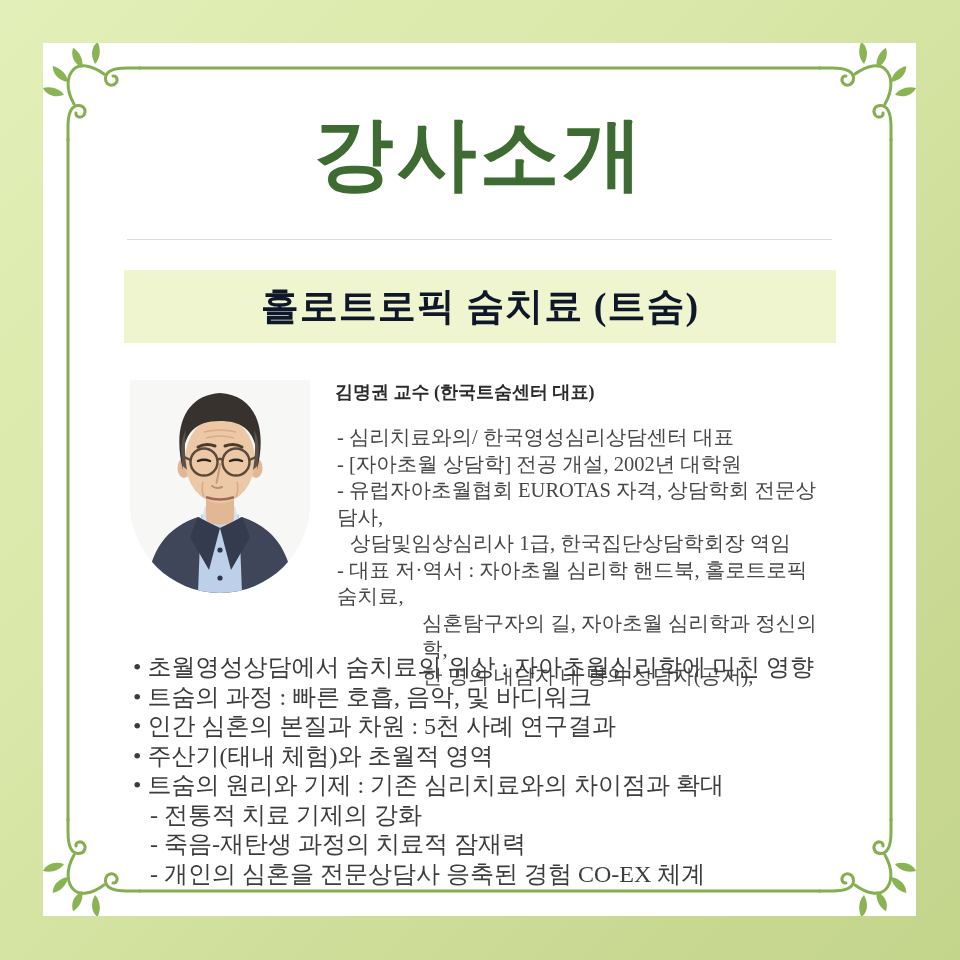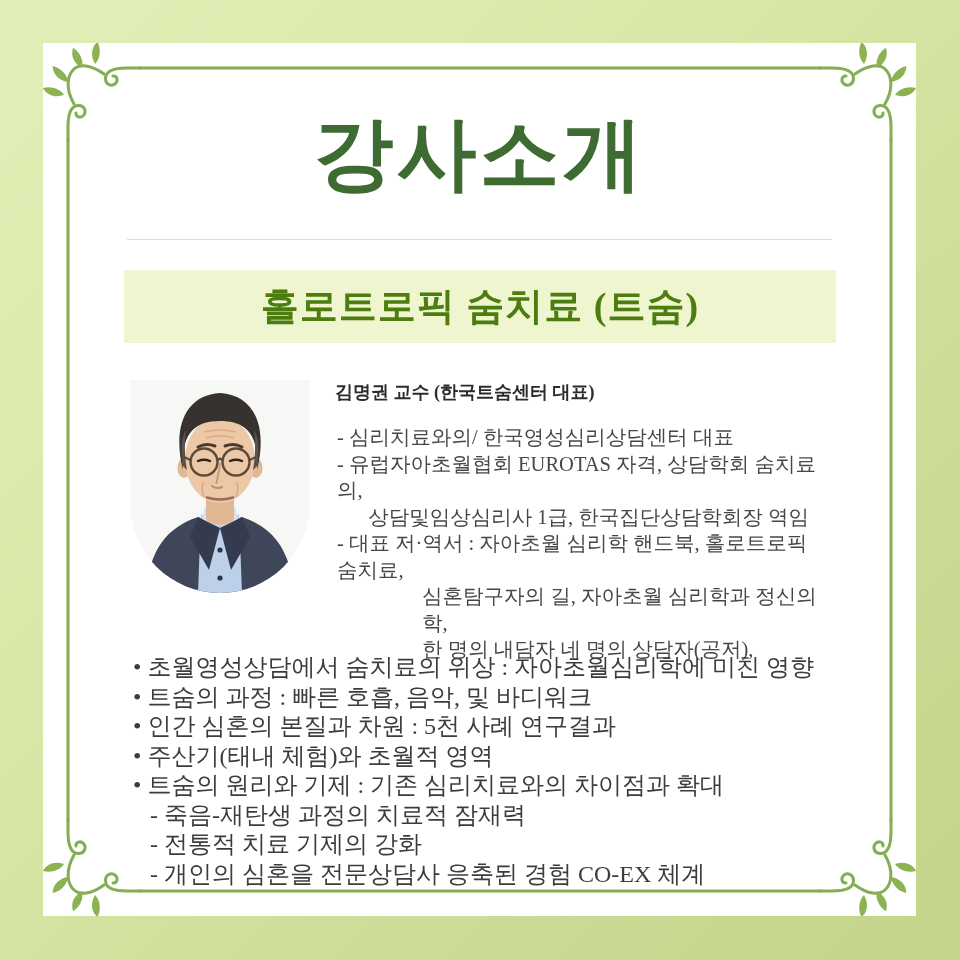--- a/index.html
+++ b/index.html
@@ -30,7 +30,7 @@
   .banner {
     position:absolute; left:81px; top:227px; width:712px; height:73px;
     background:#eef5cf; display:flex; align-items:center; justify-content:center;
-    font-size:38px; font-weight:700; color:#4d7c0f; letter-spacing:1px;
+    font-size:38px; font-weight:700; color:#0f172a; letter-spacing:1px;
   }
   .photo-wrap {
     position:absolute; left:87px; top:337px; width:180px; height:213px;

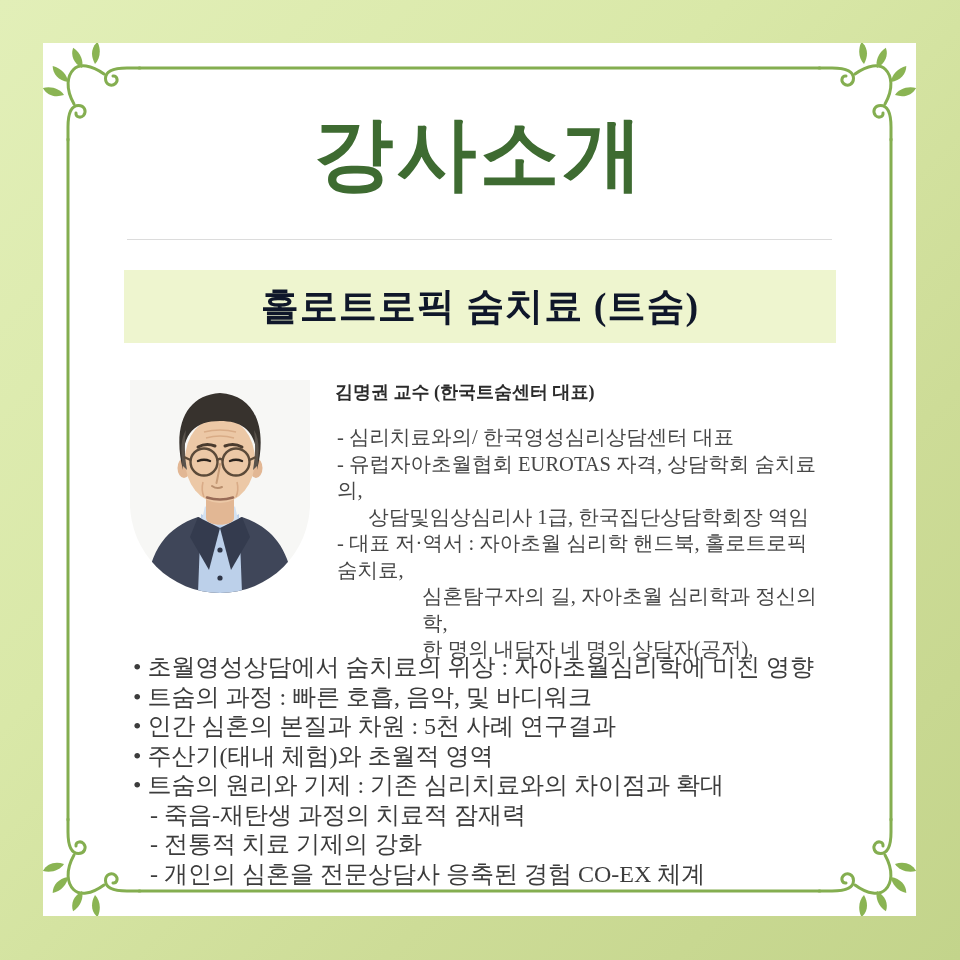--- a/index.html
+++ b/index.html
@@ -156,6 +156,7 @@
 
     <div class="bio">
       <div>- 심리치료와의/ 한국영성심리상담센터 대표</div>
+      <div>- [자아초월 상담학] 전공 개설, 2002년 대학원</div>
       <div>- 유럽자아초월협회 EUROTAS 자격, 상담학회 숨치료의,</div>
       <div class="i1">상담및임상심리사 1급, 한국집단상담학회장 역임</div>
       <div>- 대표 저·역서 : 자아초월 심리학 핸드북, 홀로트로픽 숨치료,</div>

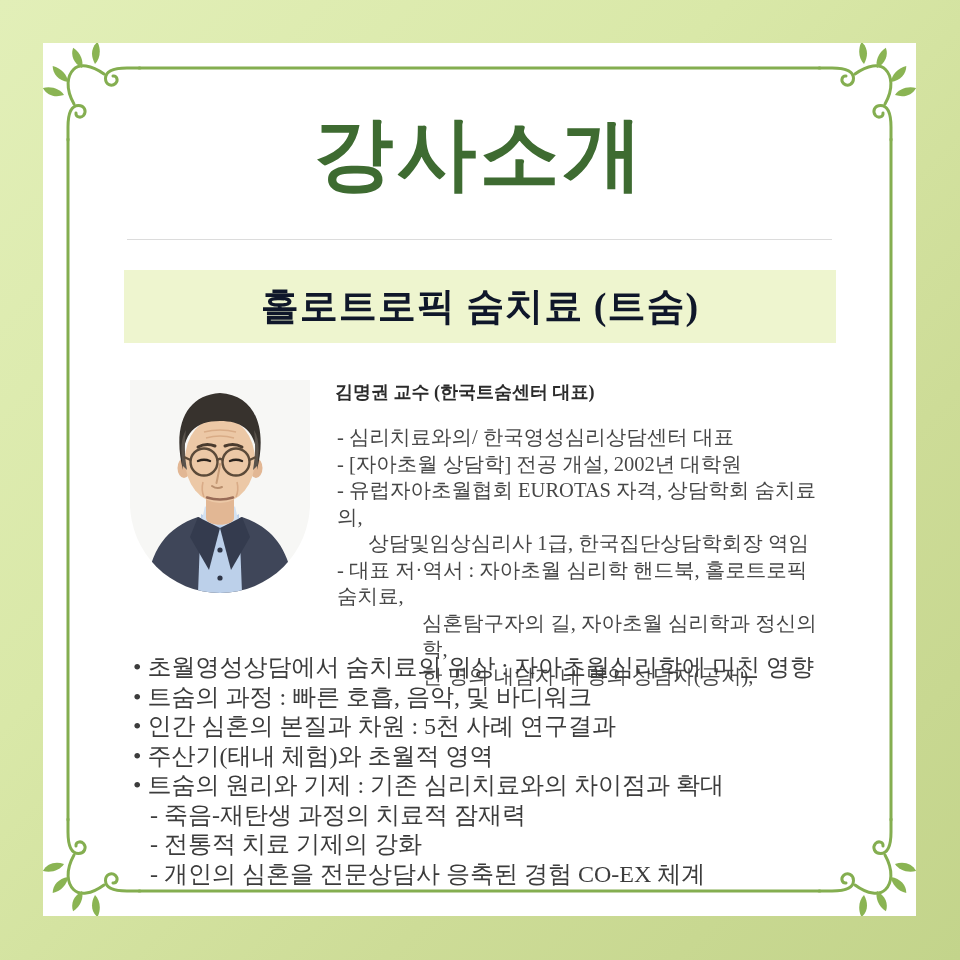--- a/index.html
+++ b/index.html
@@ -157,7 +157,7 @@
     <div class="bio">
       <div>- 심리치료와의/ 한국영성심리상담센터 대표</div>
       <div>- [자아초월 상담학] 전공 개설, 2002년 대학원</div>
-      <div>- 유럽자아초월협회 EUROTAS 자격, 상담학회 숨치료의,</div>
+      <div>- 유럽자아초월협회 EUROTAS 자격, 상담학회 전문상담사,</div>
       <div class="i1">상담및임상심리사 1급, 한국집단상담학회장 역임</div>
       <div>- 대표 저·역서 : 자아초월 심리학 핸드북, 홀로트로픽 숨치료,</div>
       <div class="i2">심혼탐구자의 길, 자아초월 심리학과 정신의학,</div>

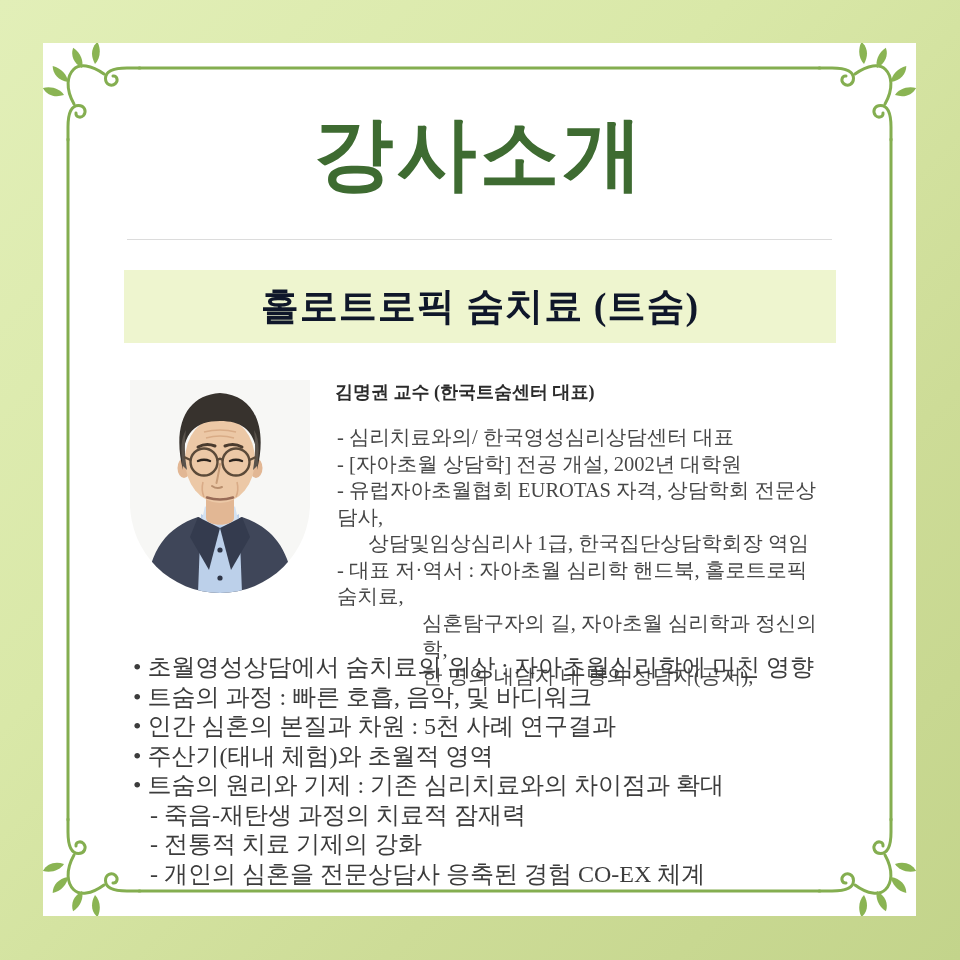--- a/index.html
+++ b/index.html
@@ -43,7 +43,7 @@
     position:absolute; left:294px; top:381px; width:490px;
     font-size:20.5px; line-height:26.5px; color:#474747;
   }
-  .bio .i1 { padding-left:13px;text-align:center; }
+  .bio .i1 { padding-left:13px; }
   .bio .i2 { padding-left:85px; }
   .topics {
     position:absolute; left:90px; top:610px; width:720px;

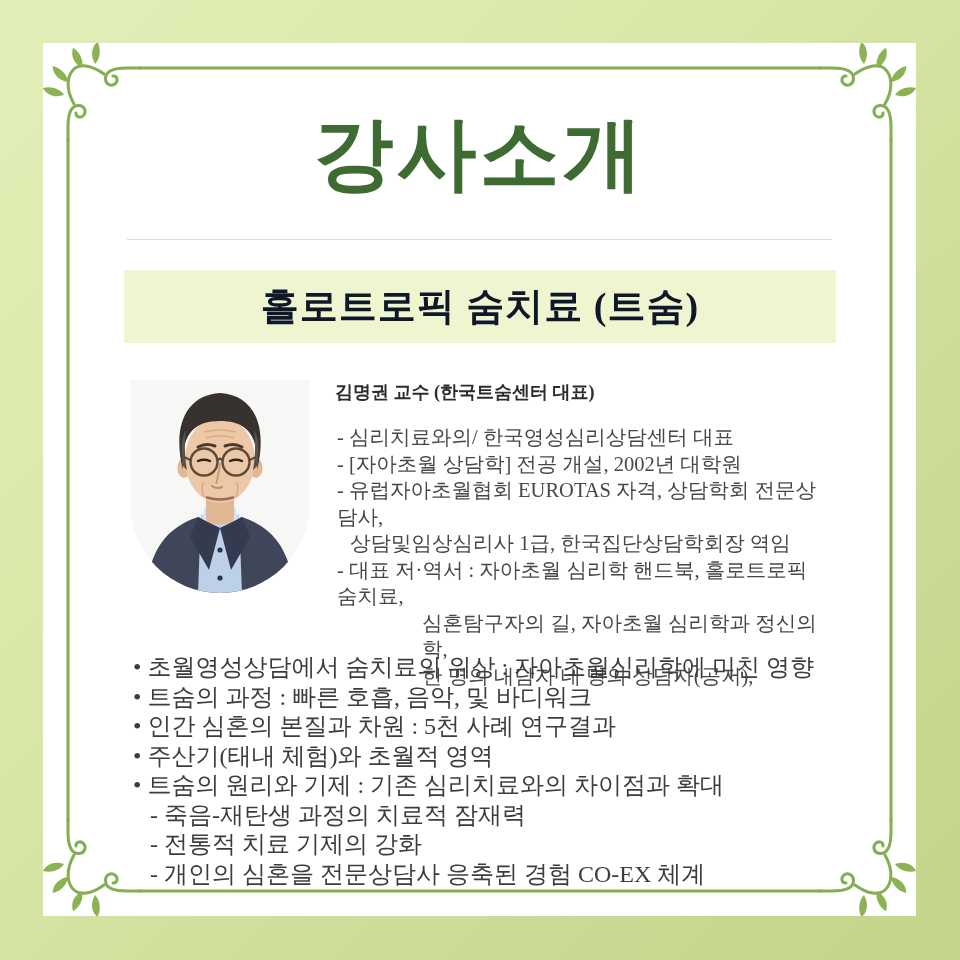--- a/index.html
+++ b/index.html
@@ -170,8 +170,8 @@
       <div>• 인간 심혼의 본질과 차원 : 5천 사례 연구결과</div>
       <div>• 주산기(태내 체험)와 초월적 영역</div>
       <div>• 트숨의 원리와 기제 : 기존 심리치료와의 차이점과 확대</div>
+      <div class="sub">- 전통적 치료 기제의 강화</div>
       <div class="sub">- 죽음-재탄생 과정의 치료적 잠재력</div>
-      <div class="sub">- 전통적 치료 기제의 강화</div>
       <div class="sub">- 개인의 심혼을 전문상담사 응축된 경험 CO-EX 체계</div>
     </div>
 

